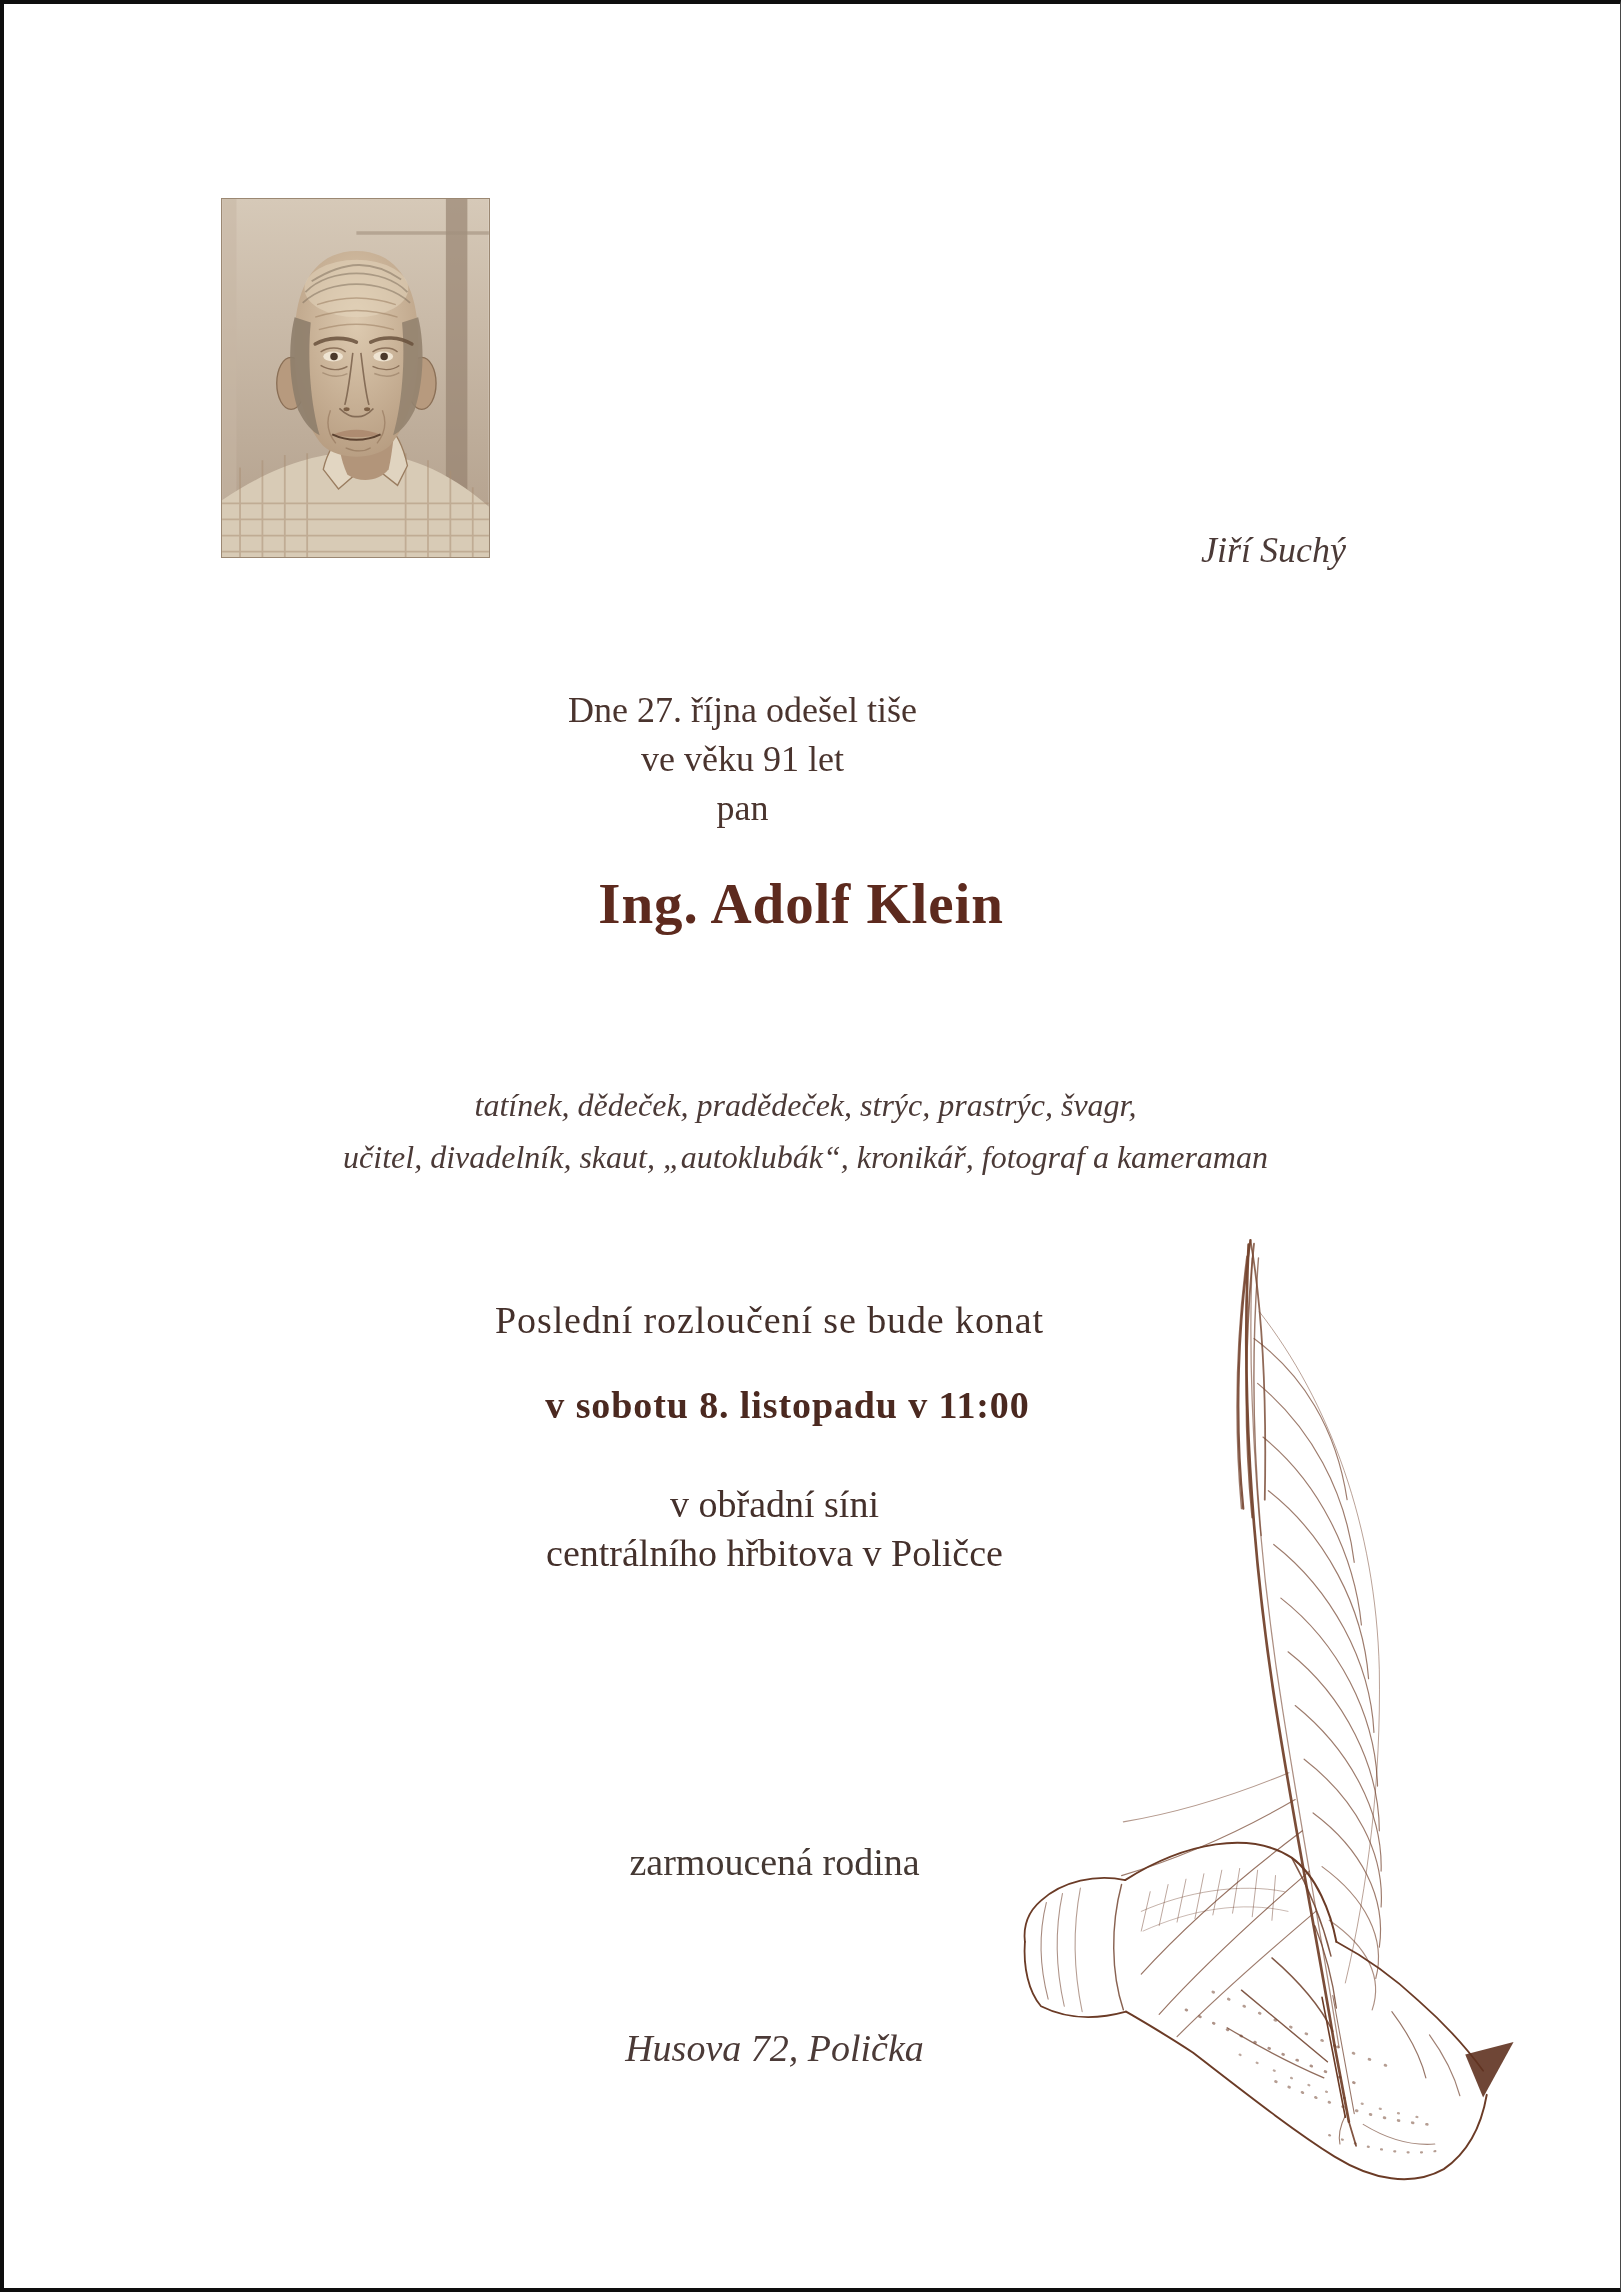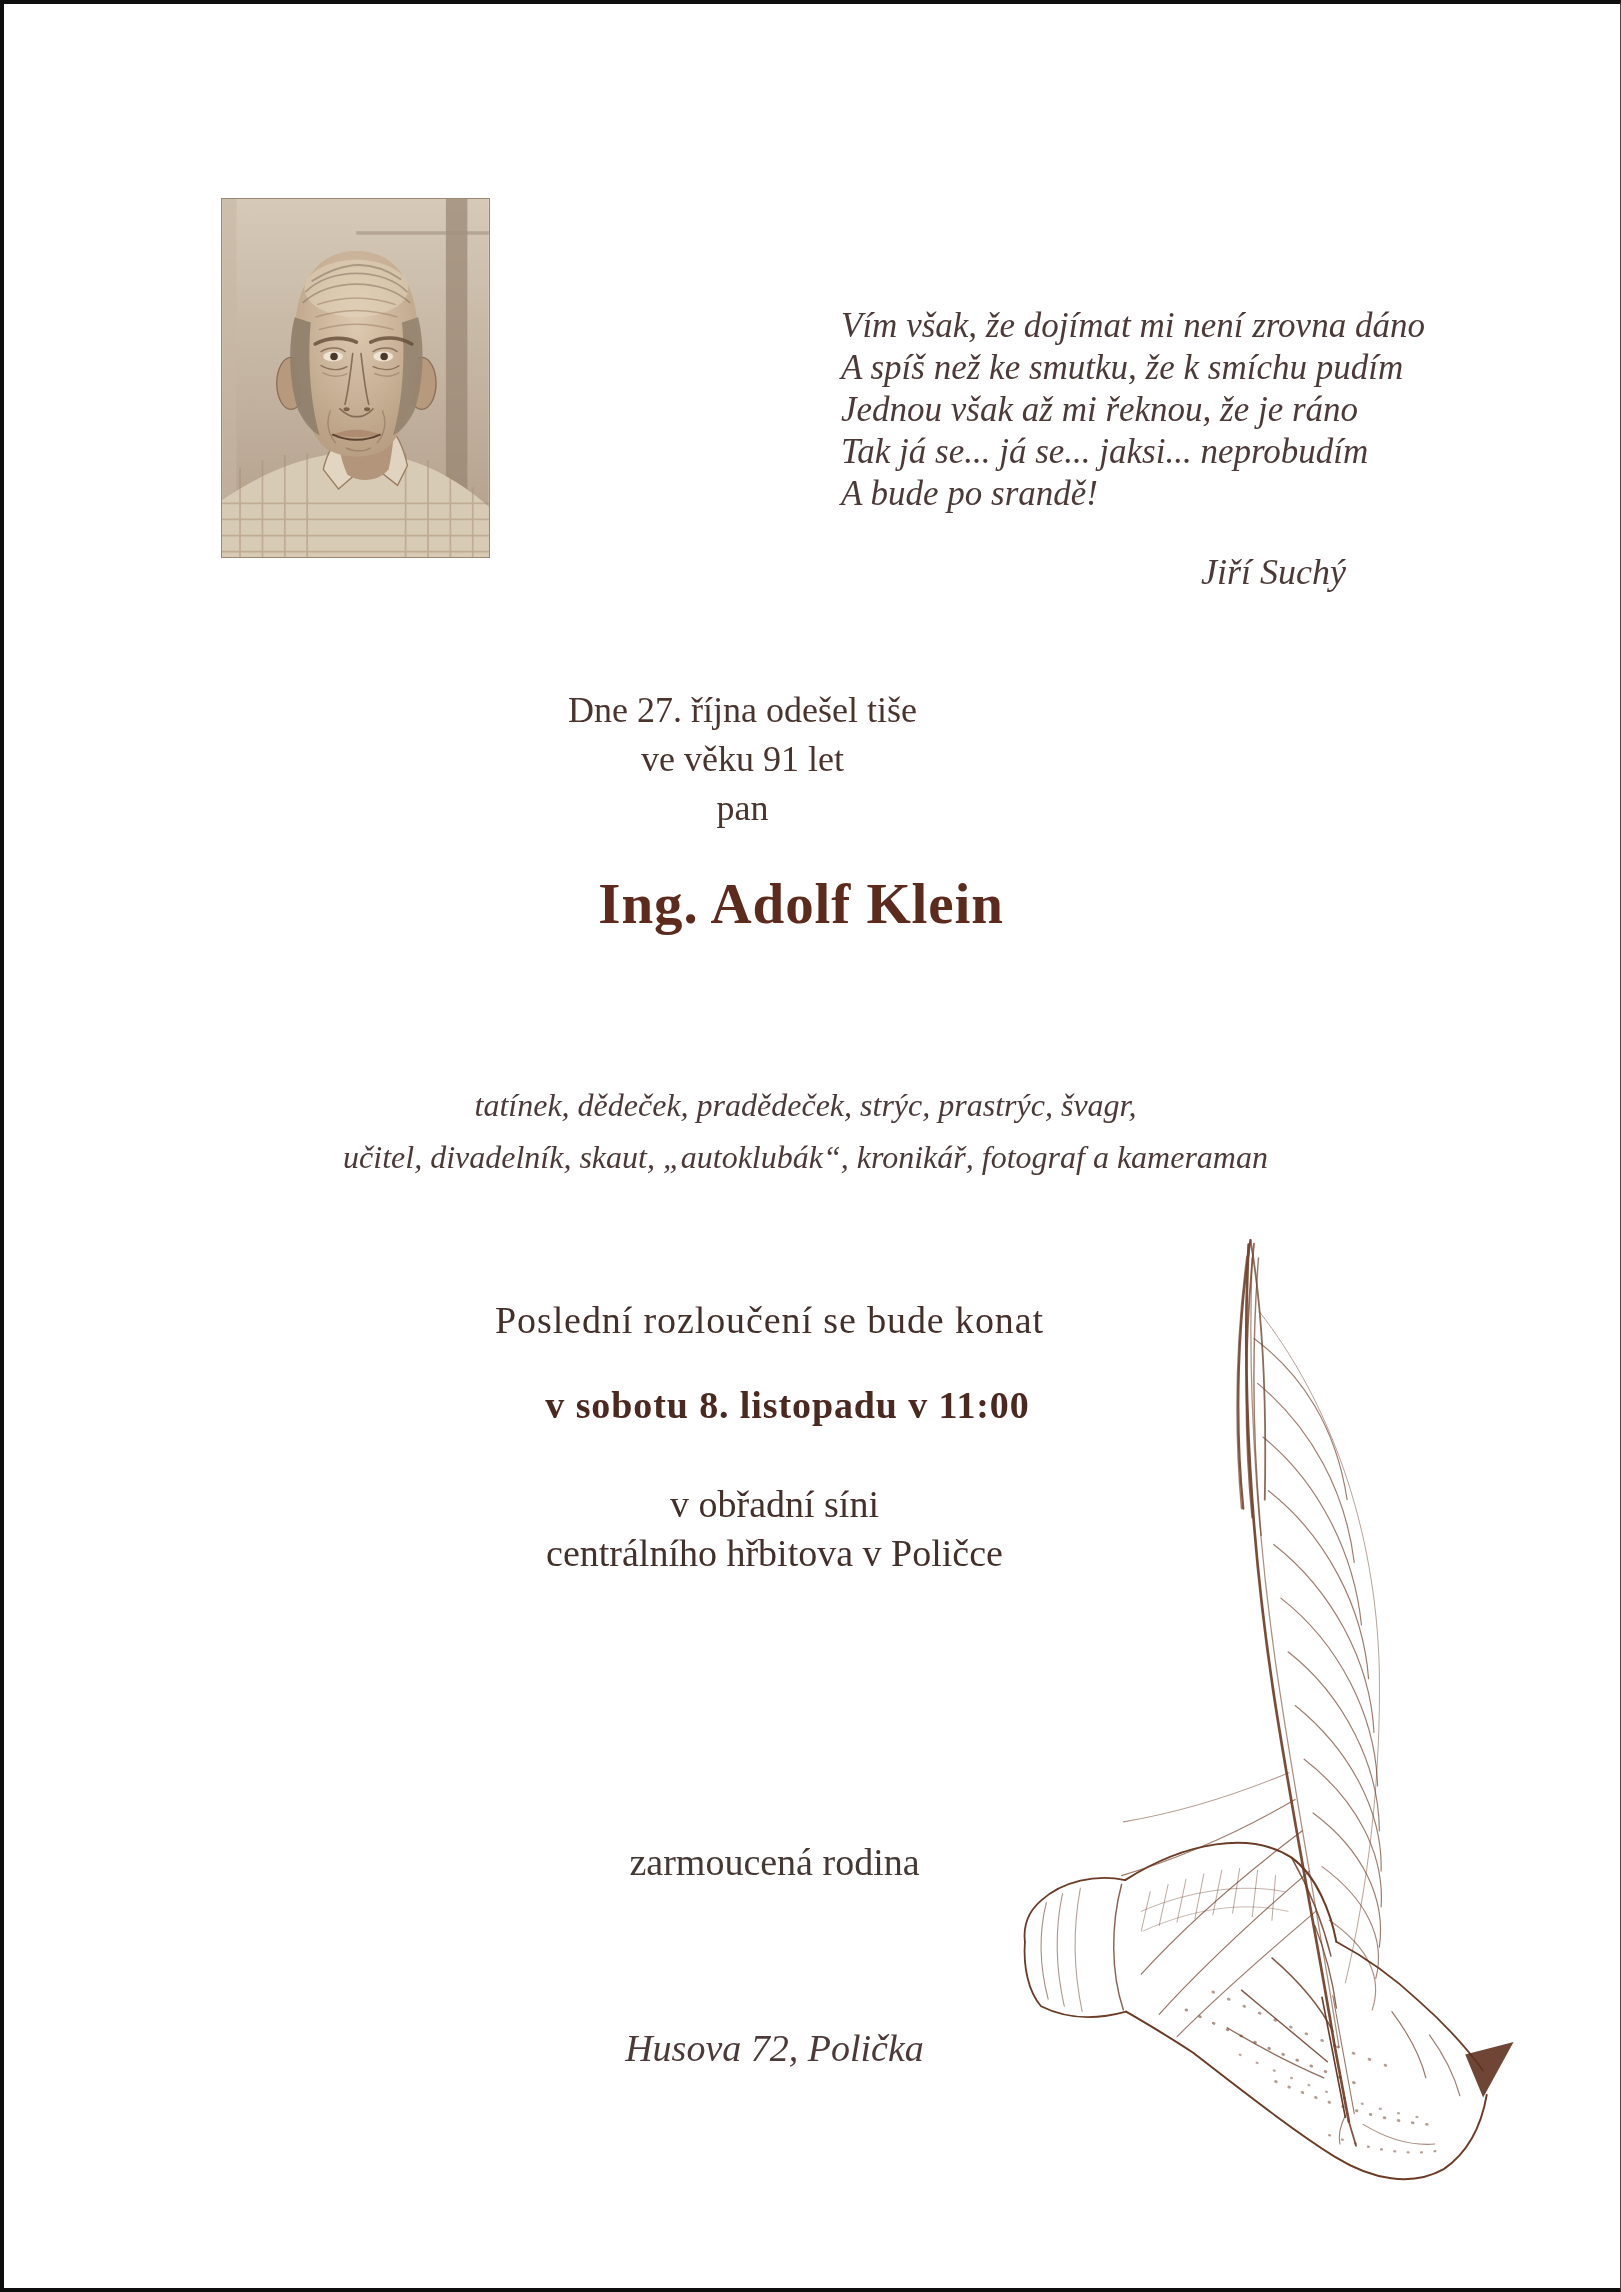--- a/index.html
+++ b/index.html
@@ -124,13 +124,6 @@
     </svg>
   </div>
 
-  <div class="abs poem">
-    <div class="t">Vím však, že dojímat mi není zrovna dáno</div>
-    <div class="t">A spíš než ke smutku, že k smíchu pudím</div>
-    <div class="t">Jednou však až mi řeknou, že je ráno</div>
-    <div class="t">Tak já se... já se... jaksi... neprobudím</div>
-    <div class="t">A bude po srandě!</div>
-  </div>
   <div class="abs poem-attrib t">Jiří Suchý</div>
 
   <div class="abs ann center">

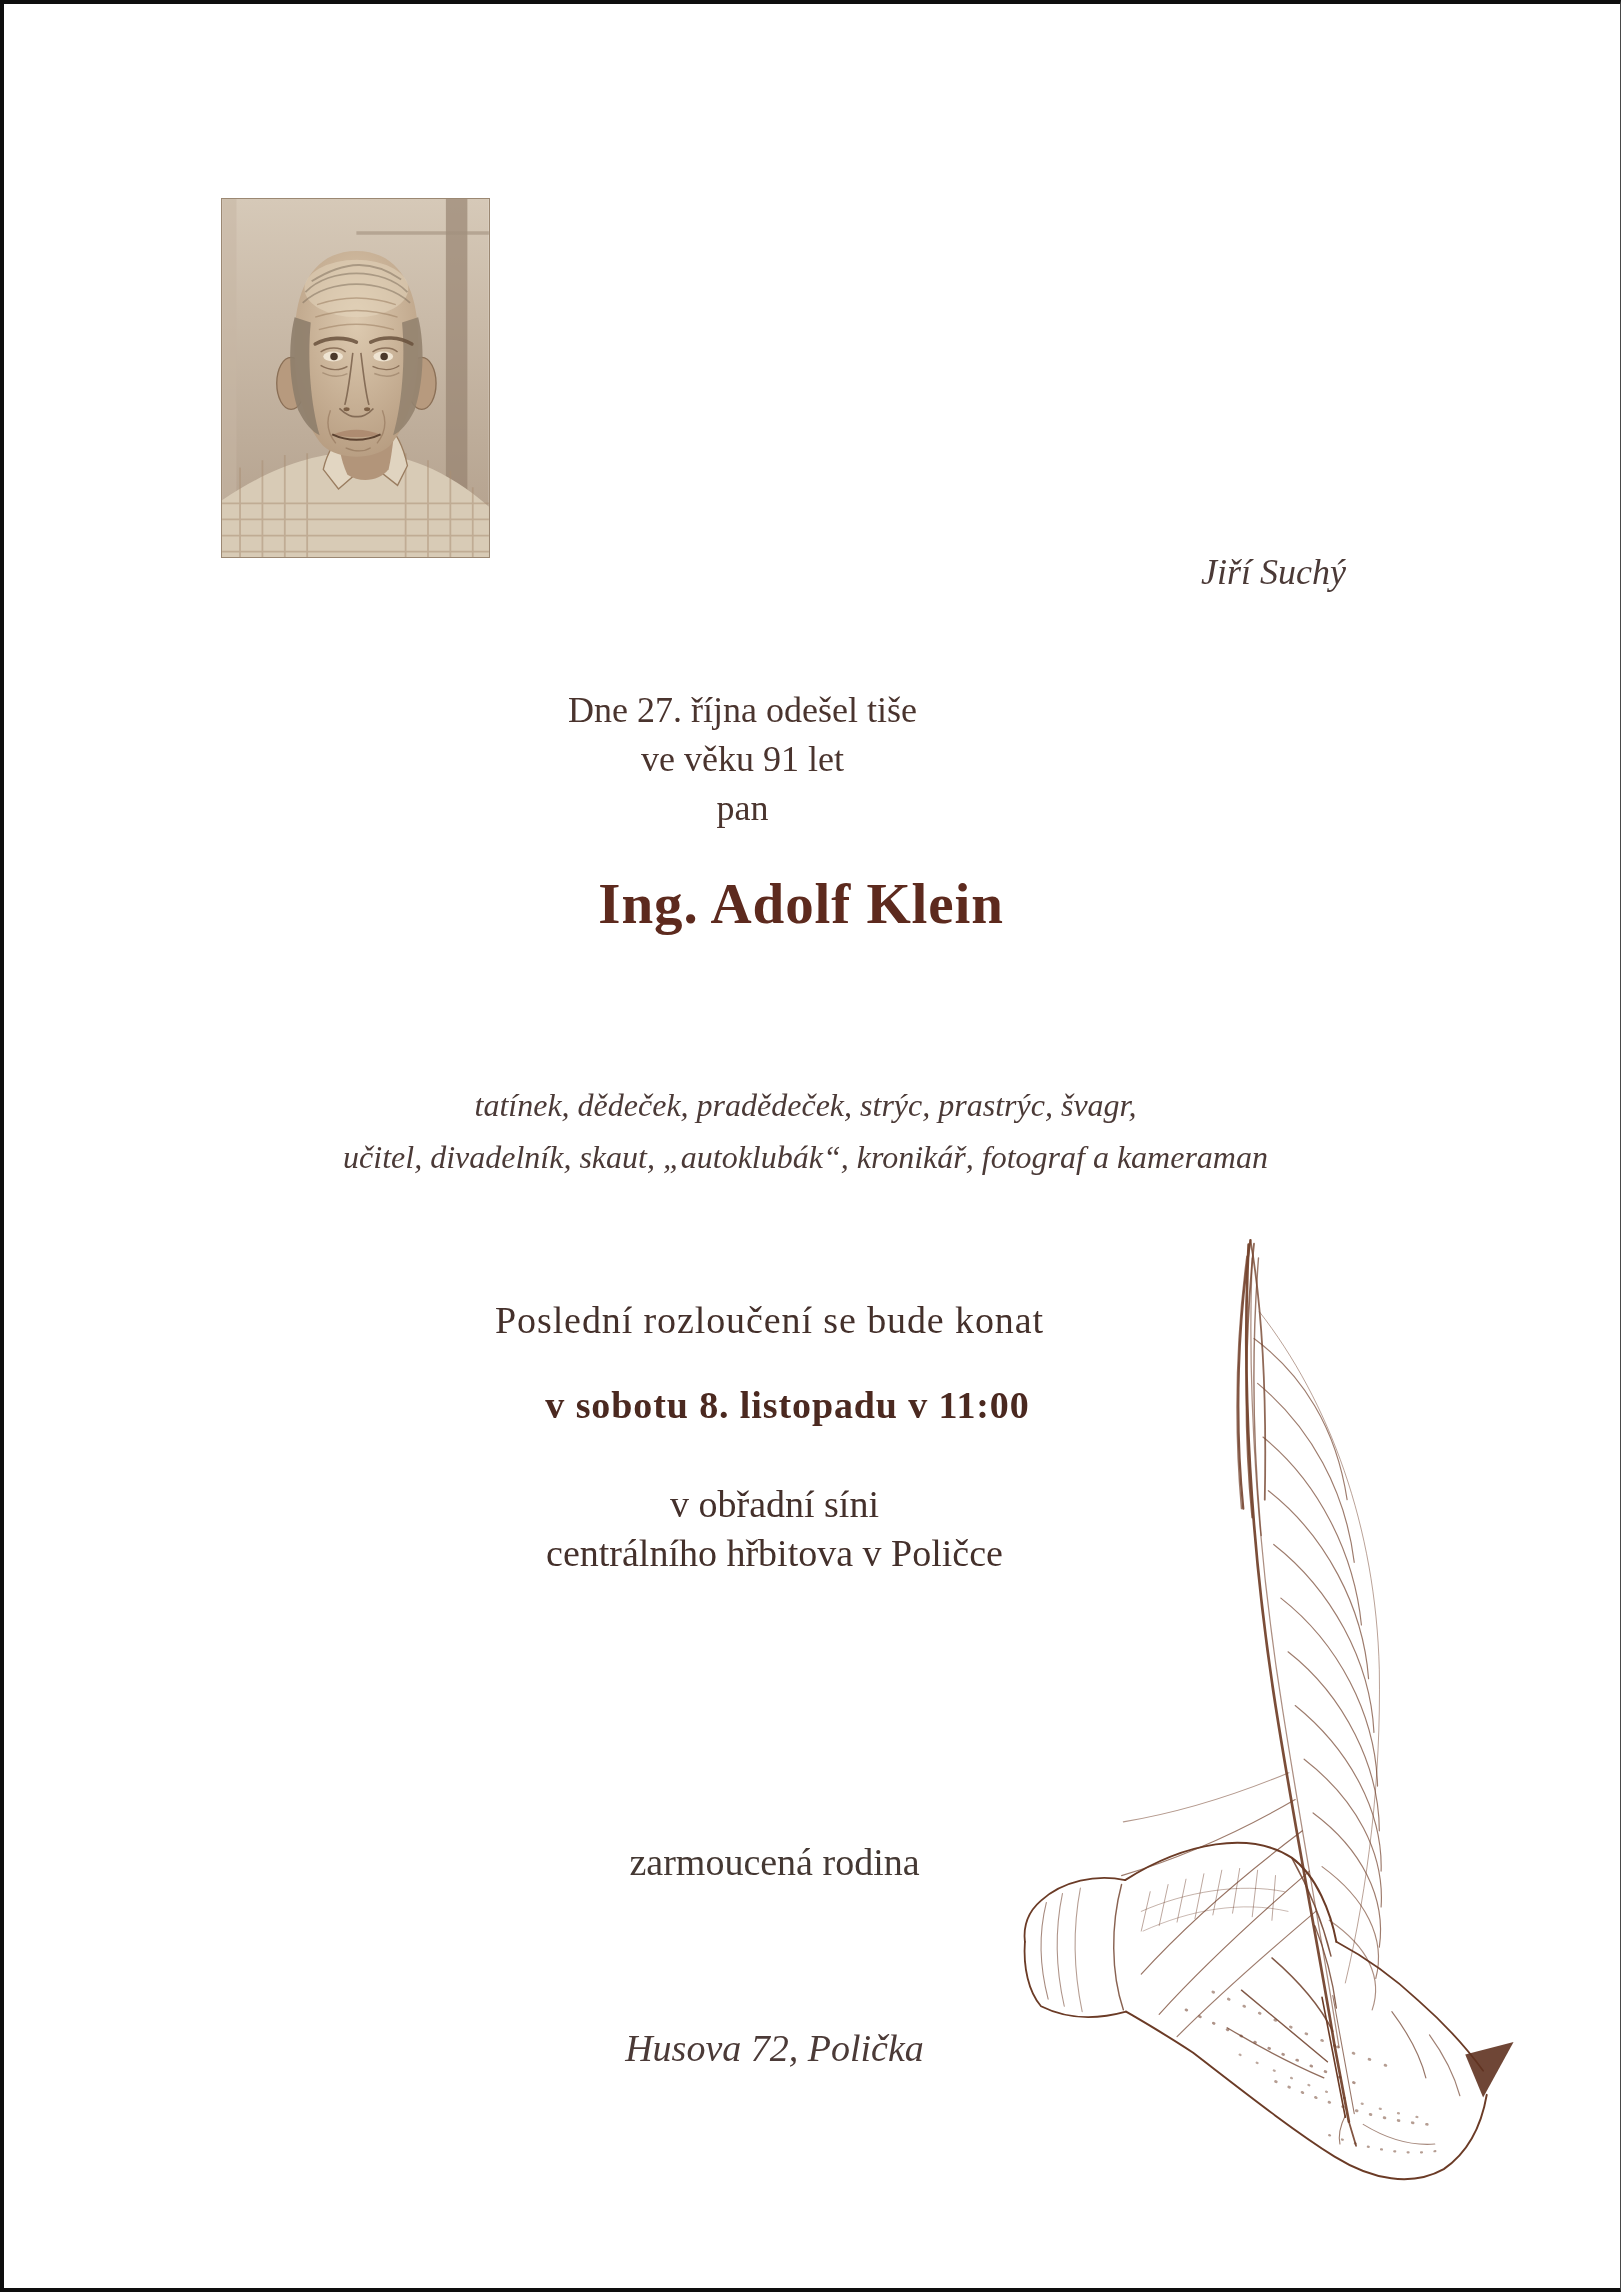--- a/index.html
+++ b/index.html
@@ -18,7 +18,7 @@
   .photo svg{display:block;width:100%;height:100%;}
   
   .poem{left:837px;top:301px;font-style:italic;font-size:35px;line-height:42px;color:#4b3a37;}
-  .poem-attrib{left:1197px;top:525px;font-style:italic;font-size:36px;color:#4b3a37;margin-top:22px;}
+  .poem-attrib{left:1197px;top:525px;font-style:italic;font-size:36px;color:#4b3a37;}
   
   .ann{left:-72px;top:682px;font-size:36px;line-height:49px;color:#4a342e;}
   .name{left:-13.4px;top:867px;font-size:57px;font-weight:bold;letter-spacing:0.9px;color:#5d2a1e;}

